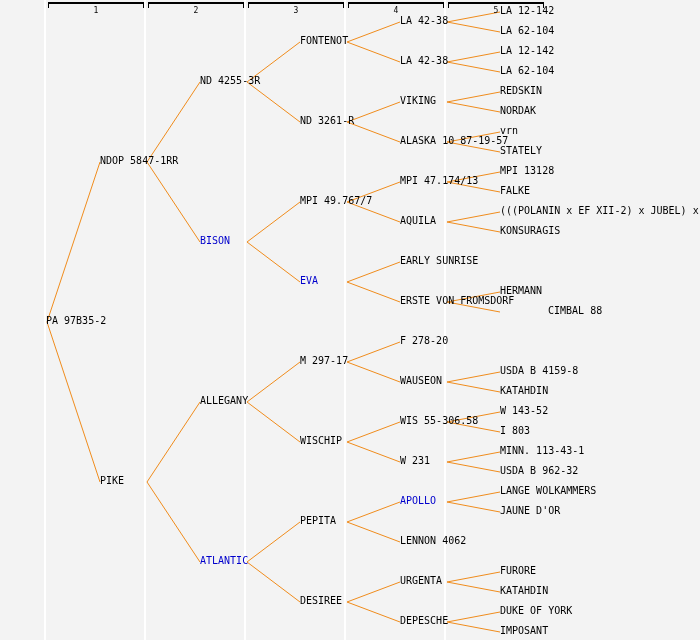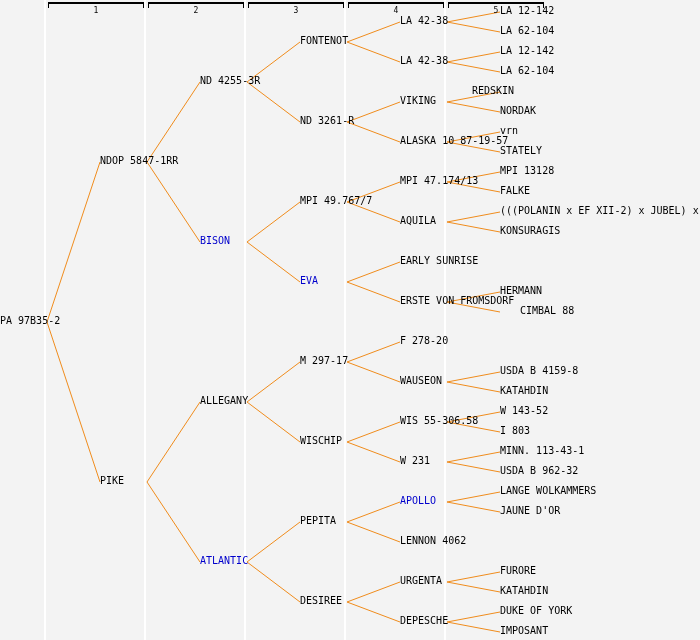--- a/index.html
+++ b/index.html
@@ -109,7 +109,7 @@
       <div class="node" style="left: 500px; top: 65px;">LA 62-104</div>
       <div class="node" style="left: 300px; top: 115px;">ND 3261-R</div>
       <div class="node" style="left: 400px; top: 95px;">VIKING</div>
-      <div class="node" style="left: 472px; top: 85px;">REDSKIN</div>
+      <div class="node" style="left: 500px; top: 85px;">REDSKIN</div>
       <div class="node" style="left: 500px; top: 105px;">NORDAK</div>
       <div class="node" style="left: 400px; top: 135px;">ALASKA 10 87-19-57</div>
       <div class="node" style="left: 500px; top: 125px;">vrn</div>

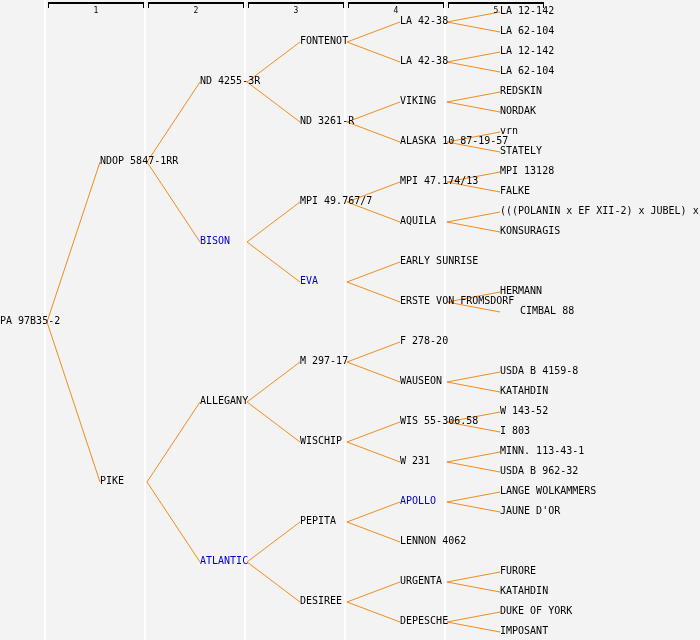--- a/index.html
+++ b/index.html
@@ -126,7 +126,7 @@
       <div class="node" style="left: 400px; top: 255px;">EARLY SUNRISE</div>
       <div class="node" style="left: 400px; top: 295px;">ERSTE VON FROMSDORF</div>
       <div class="node" style="left: 500px; top: 285px;">HERMANN</div>
-      <div class="node" style="left: 472px; top: 305px; padding-left: 48px;">CIMBAL 88</div>
+      <div class="node" style="left: 500px; top: 305px; padding-left: 48px;">CIMBAL 88</div>
       <div class="node" style="left: 100px; top: 475px;">PIKE</div>
       <div class="node" style="left: 200px; top: 395px;">ALLEGANY</div>
       <div class="node" style="left: 300px; top: 355px;">M 297-17</div>

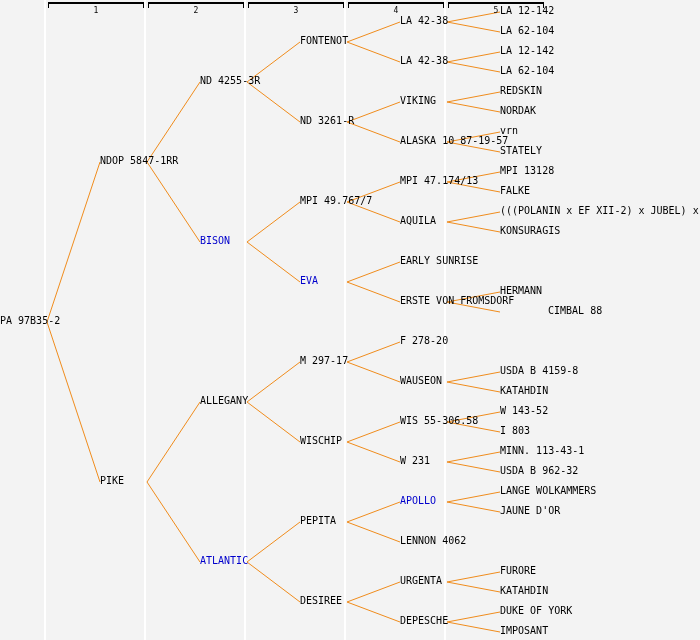--- a/index.html
+++ b/index.html
@@ -97,7 +97,7 @@
       </div>
     </div>
   <div id="nodes">
-      <div class="node" style="left: 0px; top: 315px;">PA 97B35-2</div>
+      <div class="node" style="left: 0px; top: 315px; padding-left: 46px;">PA 97B35-2</div>
       <div class="node" style="left: 100px; top: 155px;">NDOP 5847-1RR</div>
       <div class="node" style="left: 200px; top: 75px;">ND 4255-3R</div>
       <div class="node" style="left: 300px; top: 35px;">FONTENOT</div>

